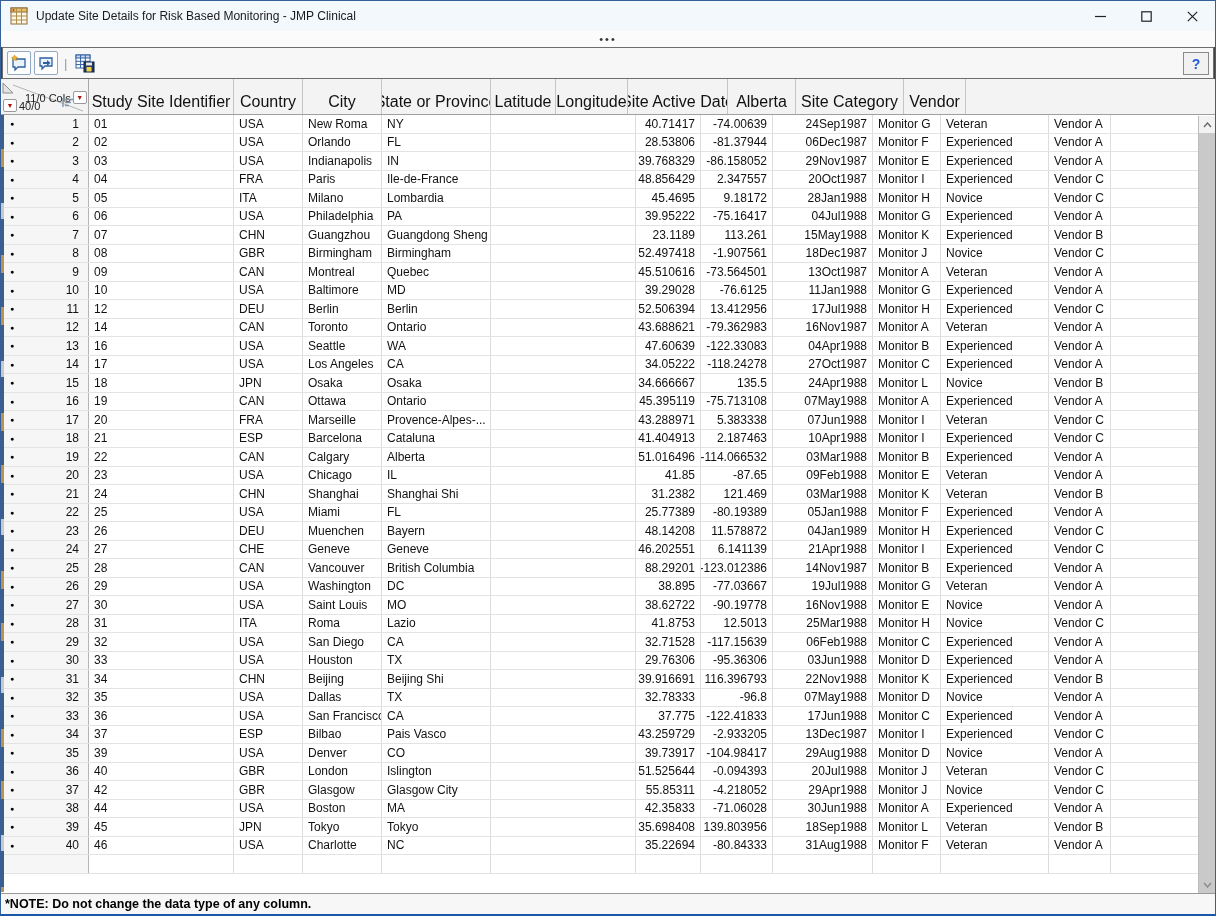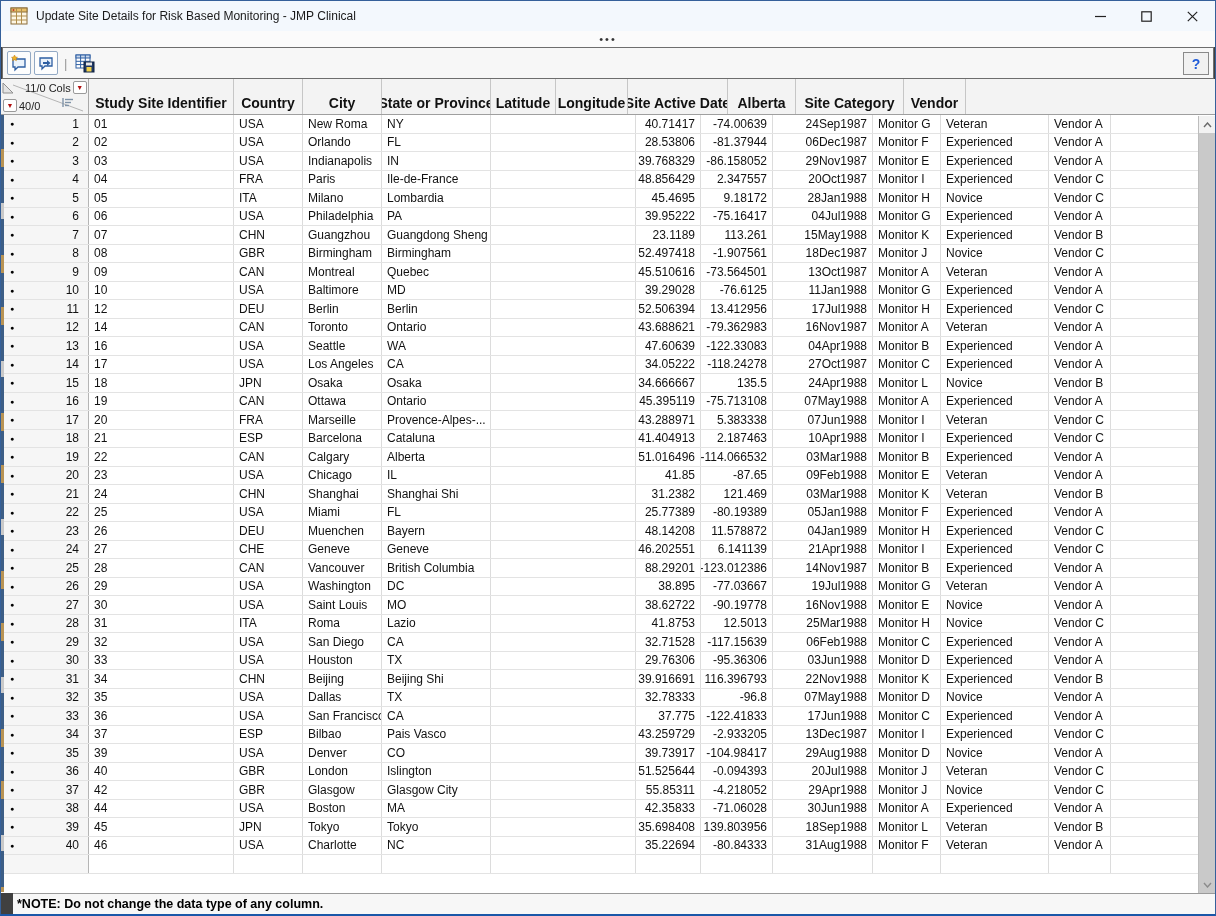--- a/index.html
+++ b/index.html
@@ -40,7 +40,7 @@
            font-weight:bold; padding-bottom:3px; font-size:14px; white-space:nowrap; overflow:hidden; }
   .corner { width:88px; flex:0 0 auto; position:relative; background:#f3f3f3; border-right:1px solid #a8a8a8; }
   .corner .diag { position:absolute; left:10px; top:4px; width:74px; height:30px; }
-  .corner-cols { position:absolute; top:2px; left:10px; display:flex; align-items:center; }
+  .corner-cols { position:absolute; top:12px; left:10px; display:flex; align-items:center; }
   .corner-rows { position:absolute; bottom:2px; left:2px; display:flex; align-items:center; }
   .corner-label { font-size:11px; color:#222; margin:0 2px; white-space:nowrap; }
   .dd-box { width:14px; height:13px; border:1px solid #9a9a9a; background:#fff; color:#b01010;

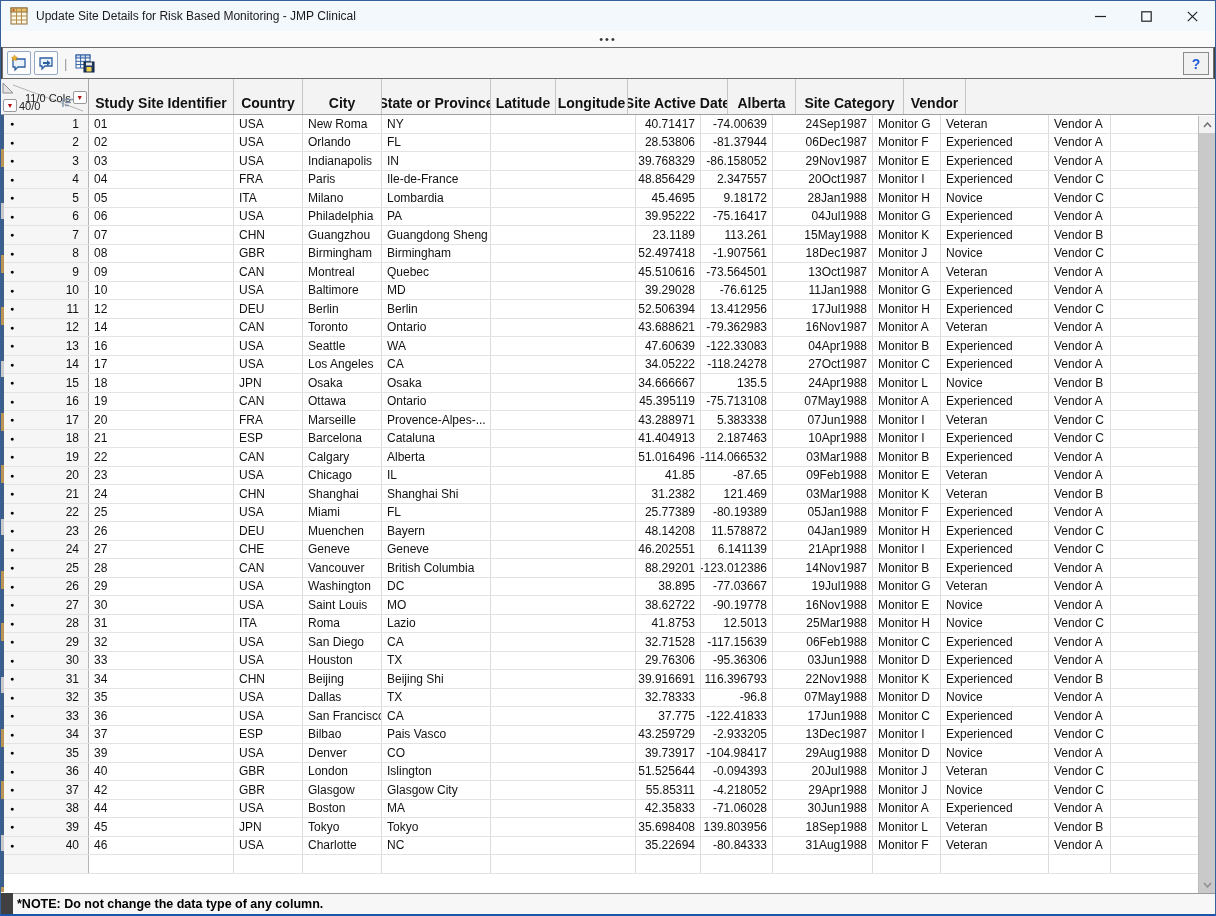--- a/index.html
+++ b/index.html
@@ -37,7 +37,7 @@
   .table-wrap { flex:1 1 auto; position:relative; display:flex; flex-direction:column; overflow:hidden; background:#fff; }
   .hrow { display:flex; height:36px; background:#f3f3f3; border-bottom:1px solid #9f9f9f; flex:0 0 auto; }
   .hcell { border-right:1px solid #c6c6c6; display:flex; align-items:flex-end; justify-content:center;
-           font-weight:bold; padding-bottom:3px; font-size:14px; white-space:nowrap; overflow:hidden; }
+           font-weight:normal; padding-bottom:3px; font-size:16px; white-space:nowrap; overflow:hidden; }
   .corner { width:88px; flex:0 0 auto; position:relative; background:#f3f3f3; border-right:1px solid #a8a8a8; }
   .corner .diag { position:absolute; left:10px; top:4px; width:74px; height:30px; }
   .corner-cols { position:absolute; top:12px; left:10px; display:flex; align-items:center; }

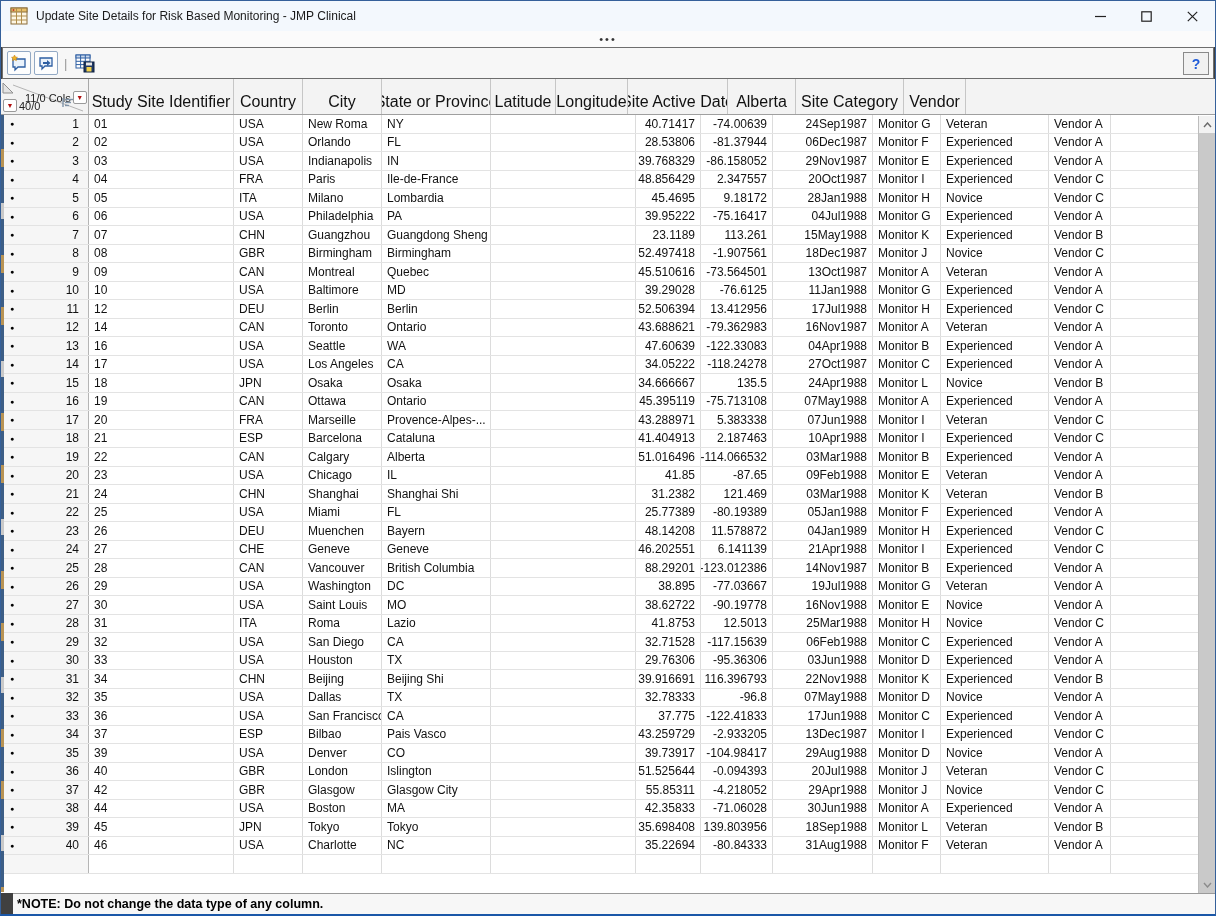--- a/index.html
+++ b/index.html
@@ -77,7 +77,7 @@
 
   
   .notebar { height:21px; flex:0 0 auto; background:#f7f7f7; border-top:1px solid #9a9a9a;
-             display:flex; align-items:center; padding-left:4px;margin-left:12px; }
+             display:flex; align-items:center; padding-left:4px; }
   .note-text { font-weight:bold; font-size:12.5px; color:#000; }
 </style>
 </head>

